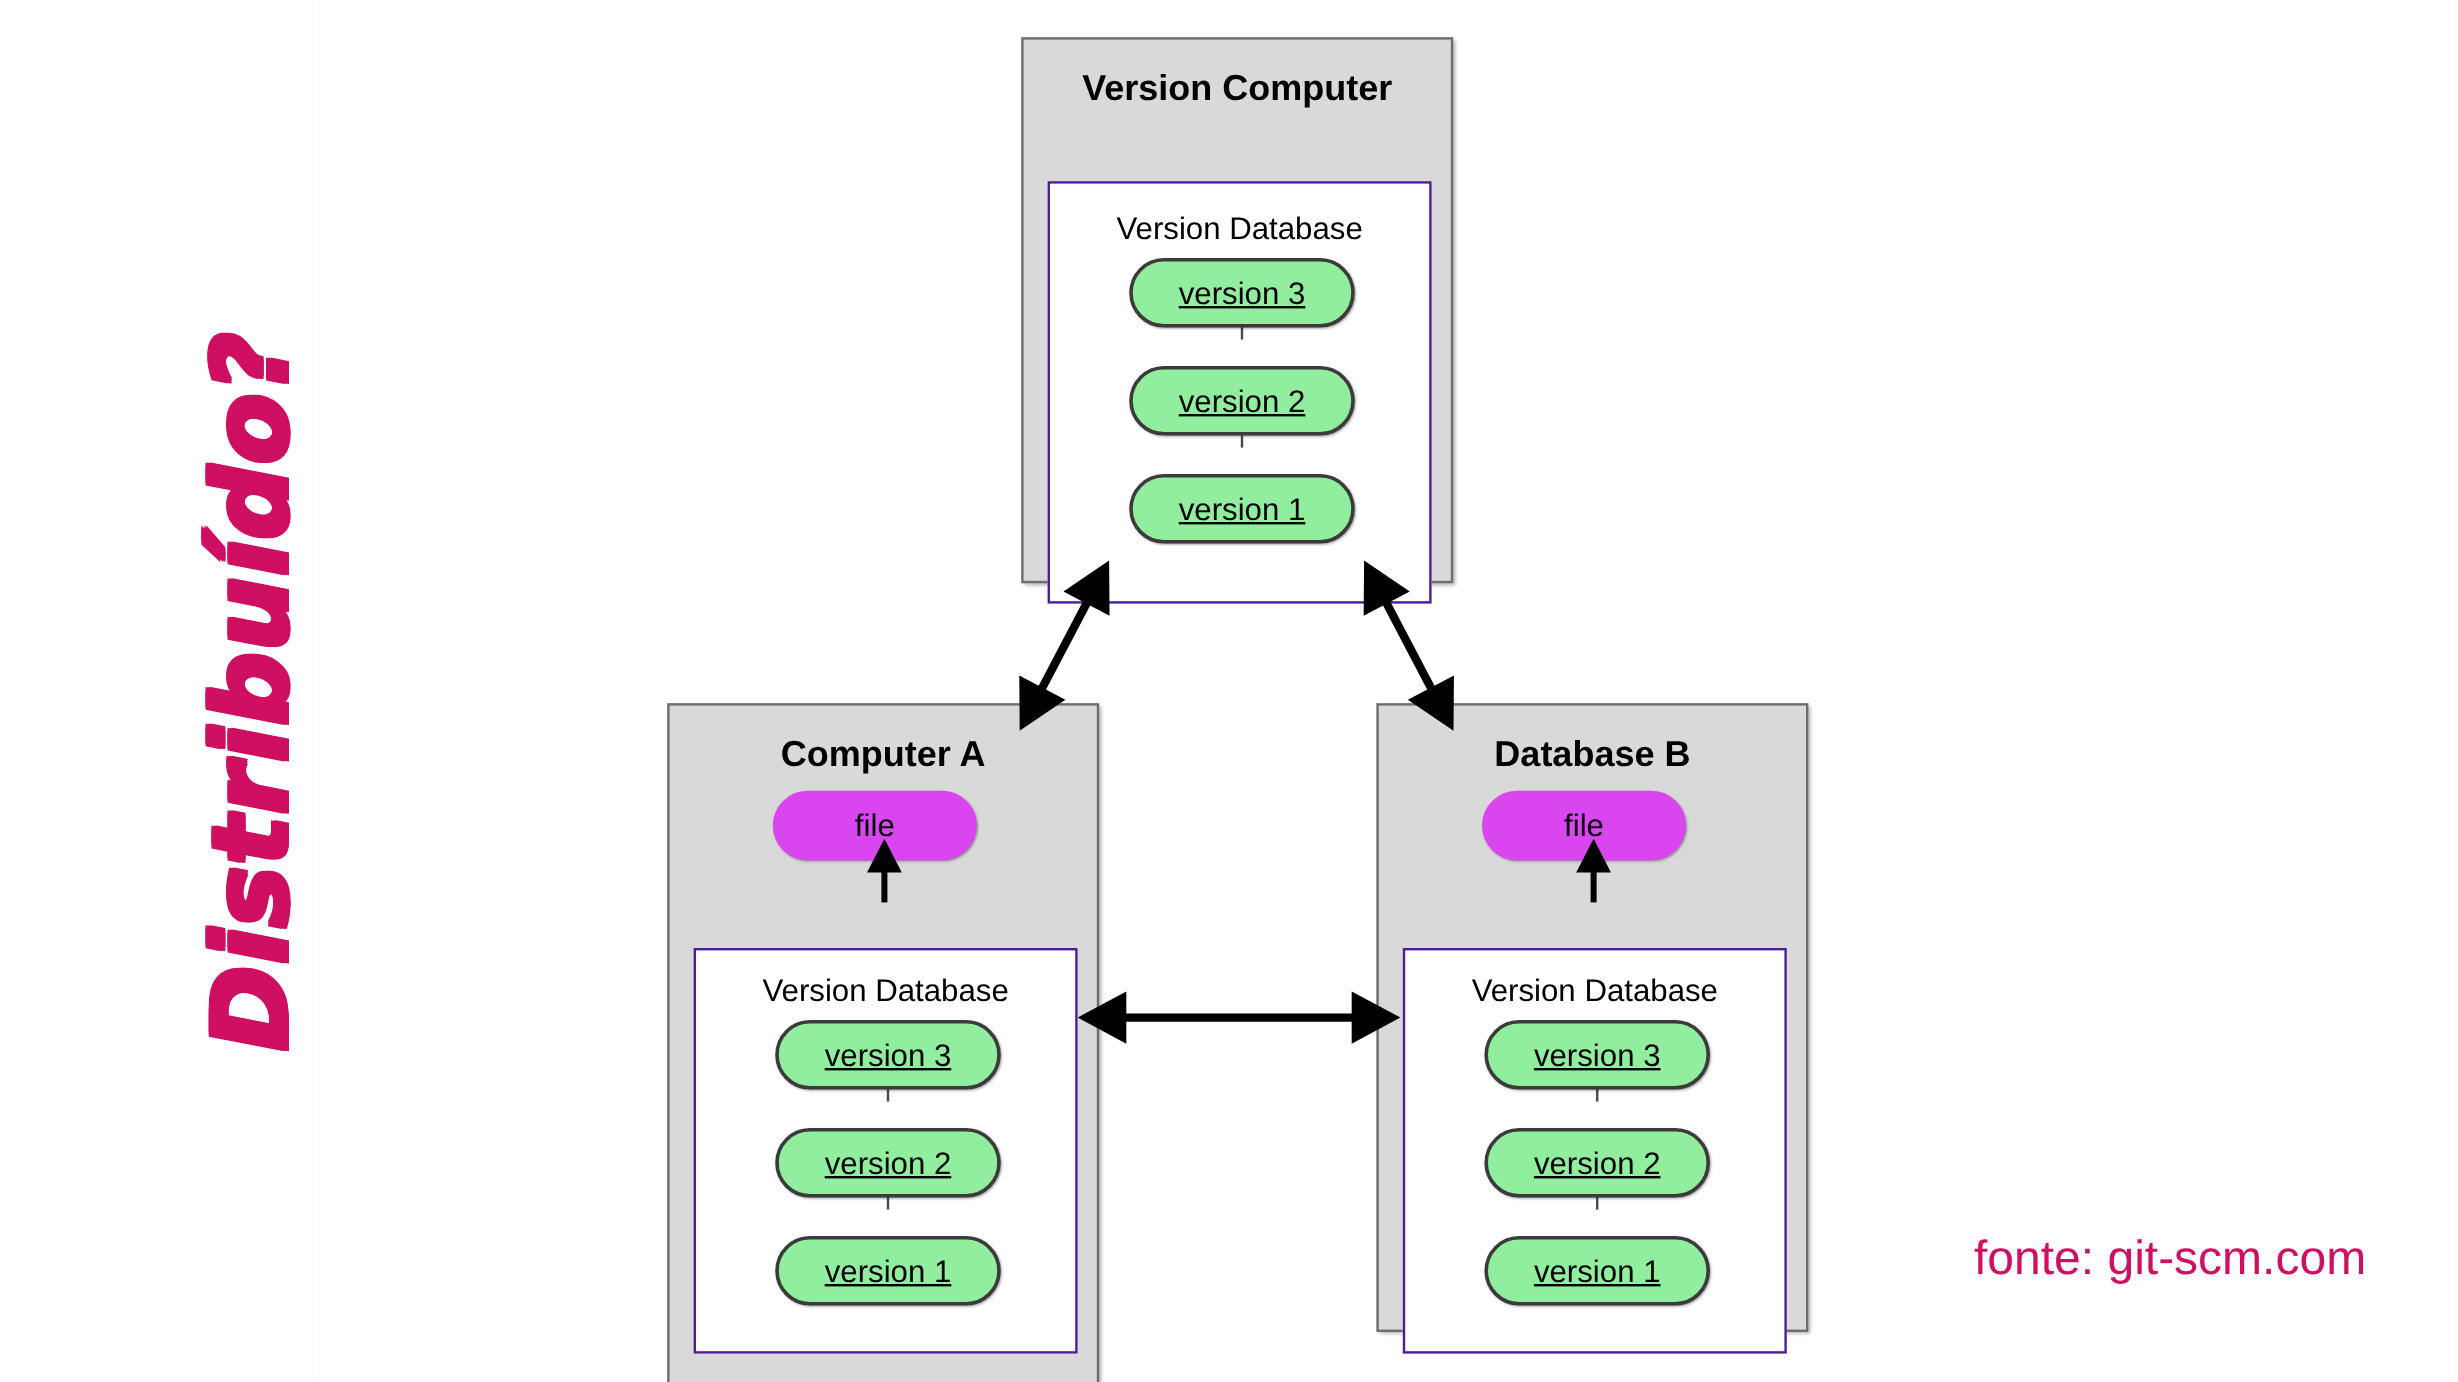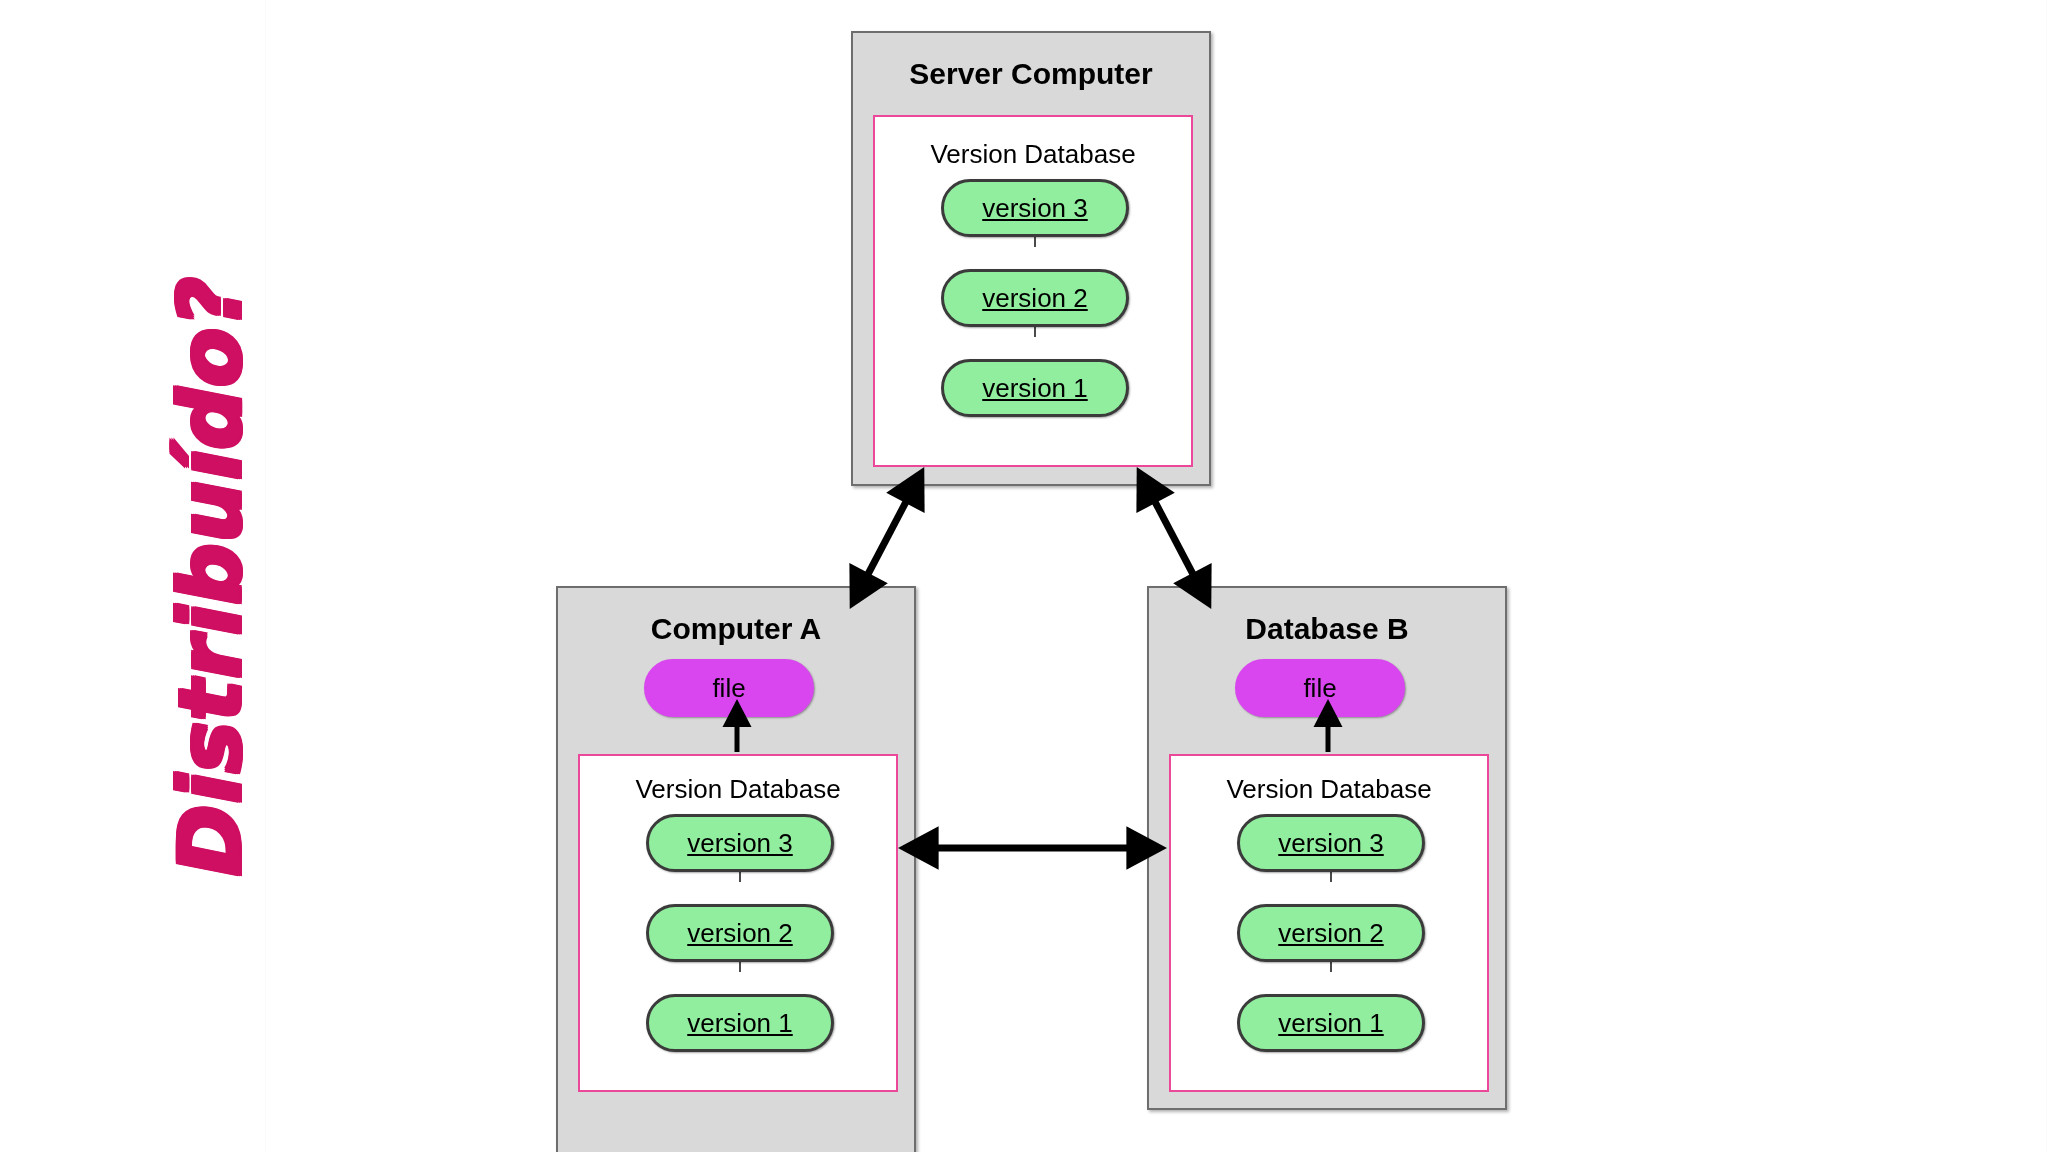--- a/index.html
+++ b/index.html
@@ -144,7 +144,7 @@
   </div>
 
   <div class="computer-box" style="left:851px; top:31px; width:360px; height:455px;">
-    <div class="computer-title" style="position:absolute; left:0; top:24px; width:100%; font-size:30px;">Server Computer</div>
+    <div class="computer-title" style="position:absolute; left:0; top:24px; width:100%; font-size:30px;">Version Computer</div>
 
     <div class="vdb-box" style="left:20px; top:82px; width:320px; height:352px;">
       <div class="vdb-title" style="position:absolute; left:0; top:22px; width:100%; font-size:26px;">Version Database</div>

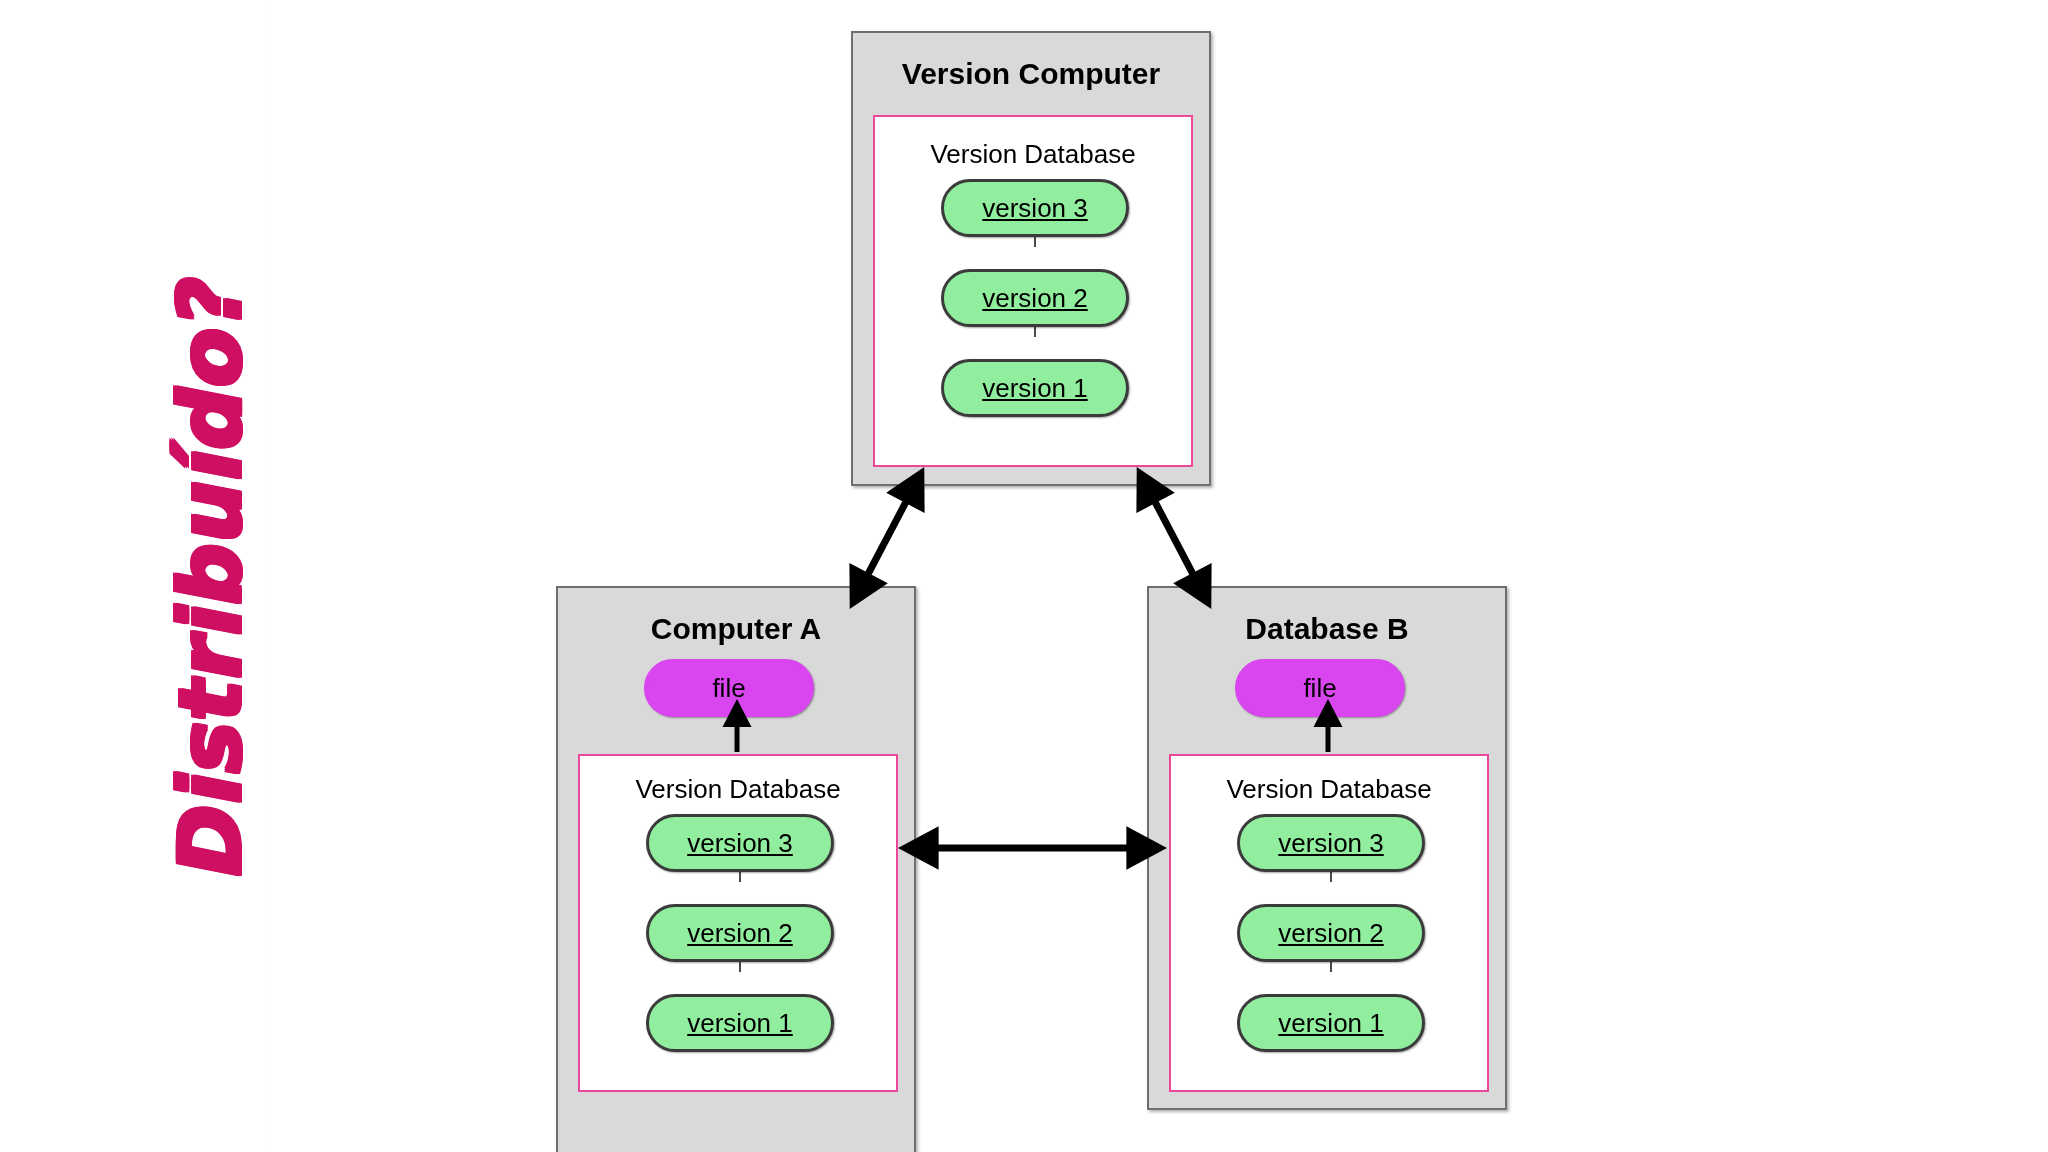--- a/index.html
+++ b/index.html
@@ -73,8 +73,9 @@
   .vdb-box {
     position: absolute;
     background: #ffffff;
-    border: 2px solid #ec4899;
+    border: 2px solid #4c1d95;
     box-sizing: border-box;
+    margin-top: 36px;
   }
   .vdb-title {
     text-align: center;

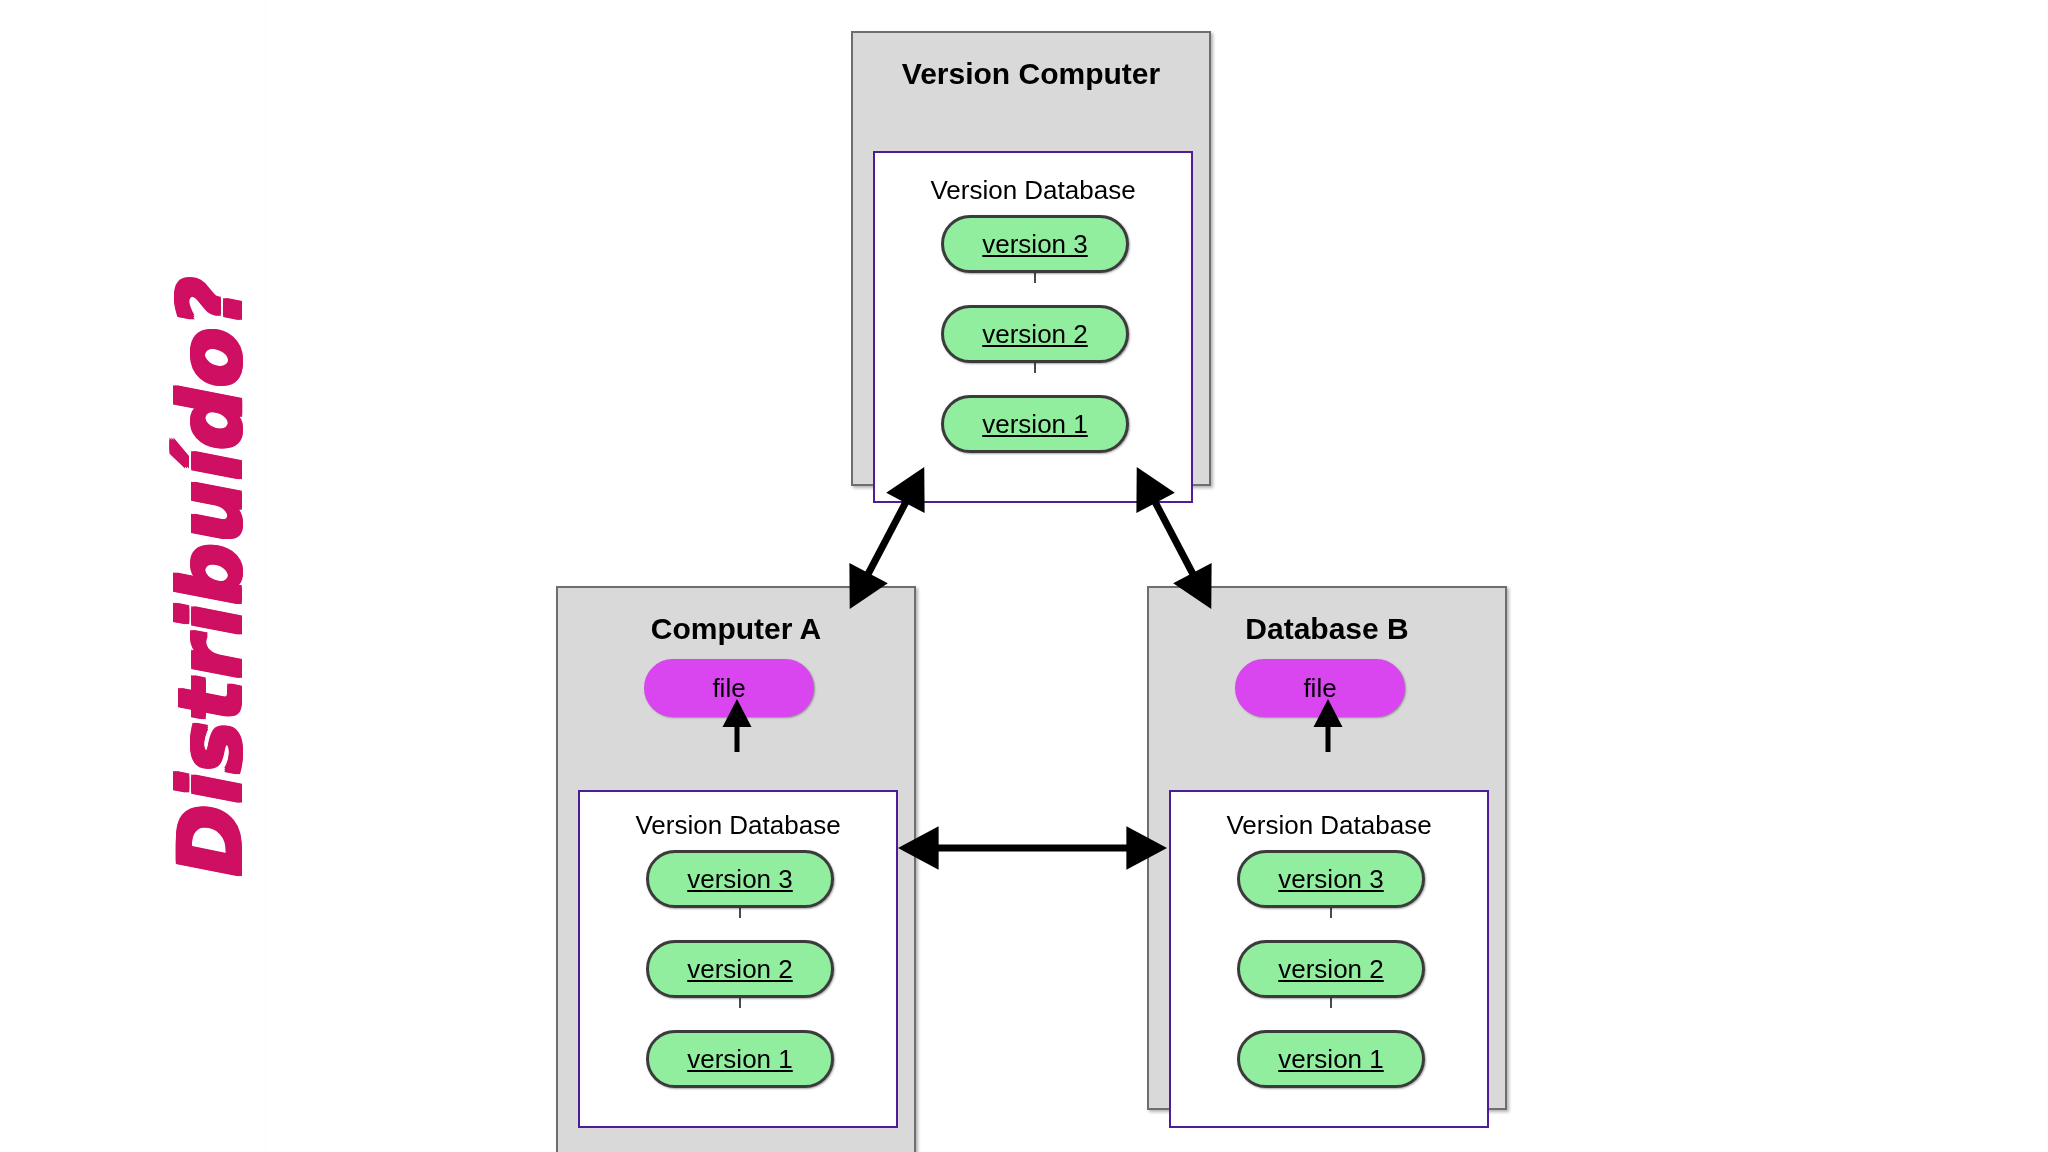--- a/index.html
+++ b/index.html
@@ -217,6 +217,7 @@
     <line x1="1328" y1="752" x2="1328" y2="722" stroke="#000000" stroke-width="5" marker-end="url(#head-end-small)"></line>
   </svg>
 
+  <div id="source-credit" style="left:1645px; top:1027px;">fonte: git-scm.com</div>
 
 </div>
 

